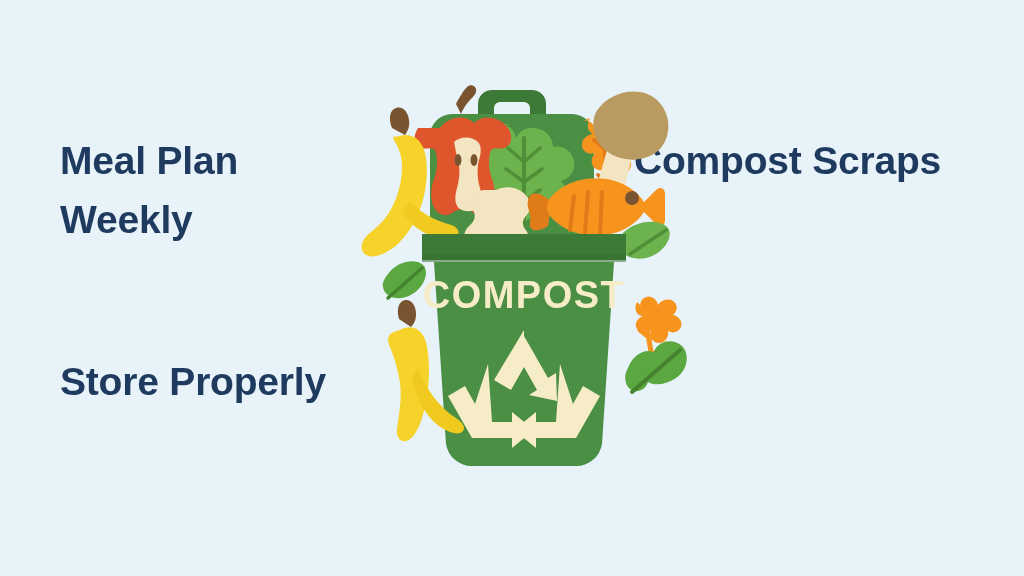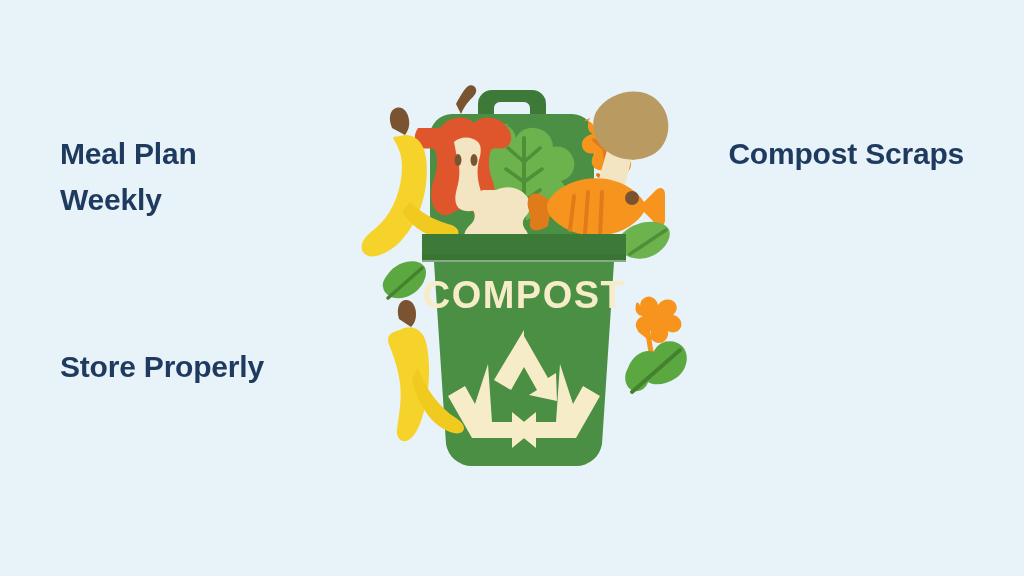--- a/index.html
+++ b/index.html
@@ -25,7 +25,7 @@
   .tip {
     position: absolute;
     font-weight: bold;
-    font-size: 30px;
+    font-size: 39px;
     line-height: 1.52;
     color: #1e3a5f;
     letter-spacing: -0.2px;

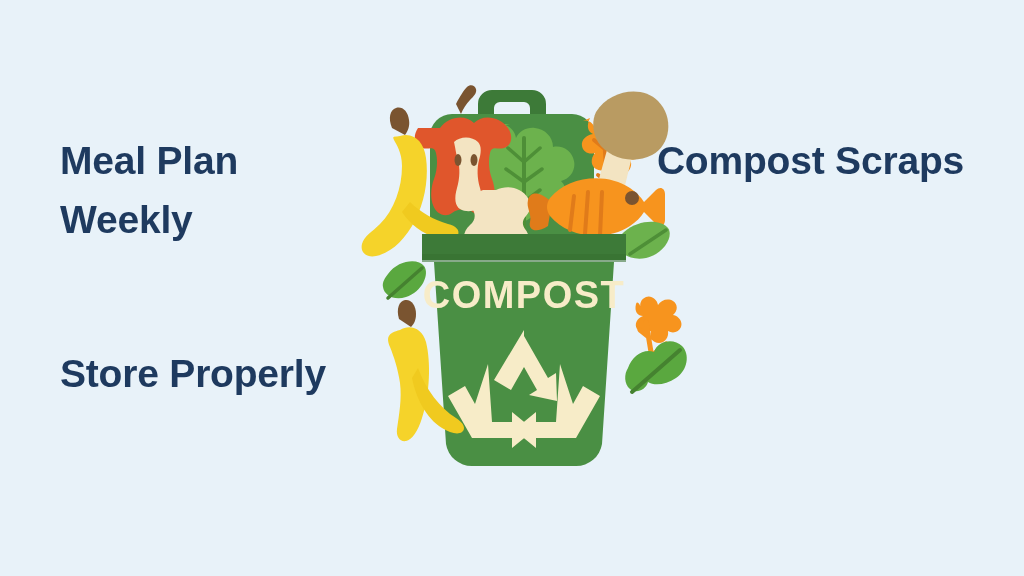--- a/index.html
+++ b/index.html
@@ -36,7 +36,6 @@
     text-align: left;
   }
   .tip-right {
-    text-align: right;
   }
 
   #tip-meal-plan   { left: 60px;  top: 131px; width: 300px; }

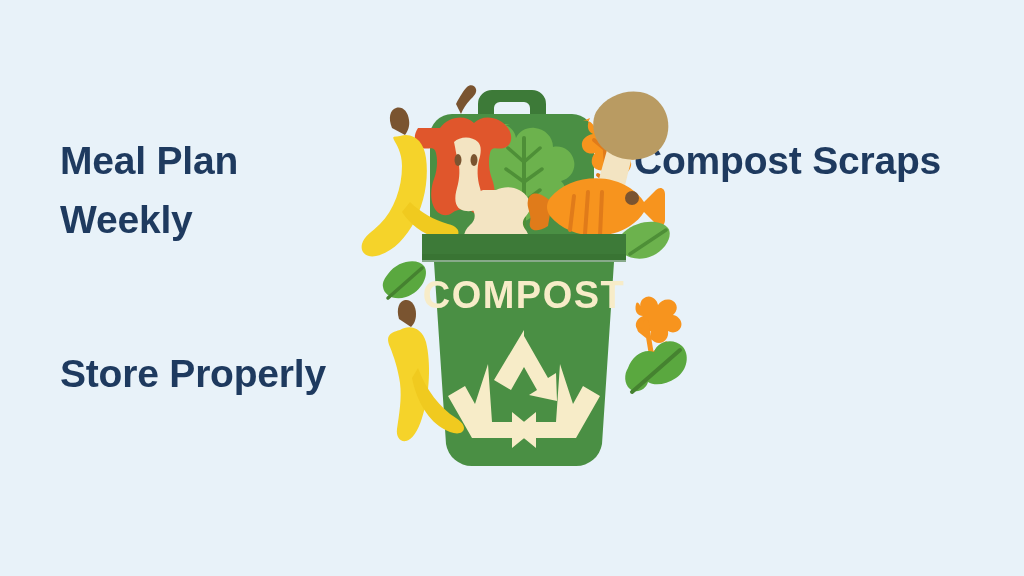--- a/index.html
+++ b/index.html
@@ -39,7 +39,7 @@
   }
 
   #tip-meal-plan   { left: 60px;  top: 131px; width: 300px; }
-  #tip-store       { left: 60px;  top: 344px; width: 300px; }
+  #tip-store       { left: 60px;  top: 352px; width: 300px; }
   #tip-compost     { right: 60px; top: 131px; width: 330px; }
   #tip-bags        { right: 60px; top: 344px; width: 330px; }
 

